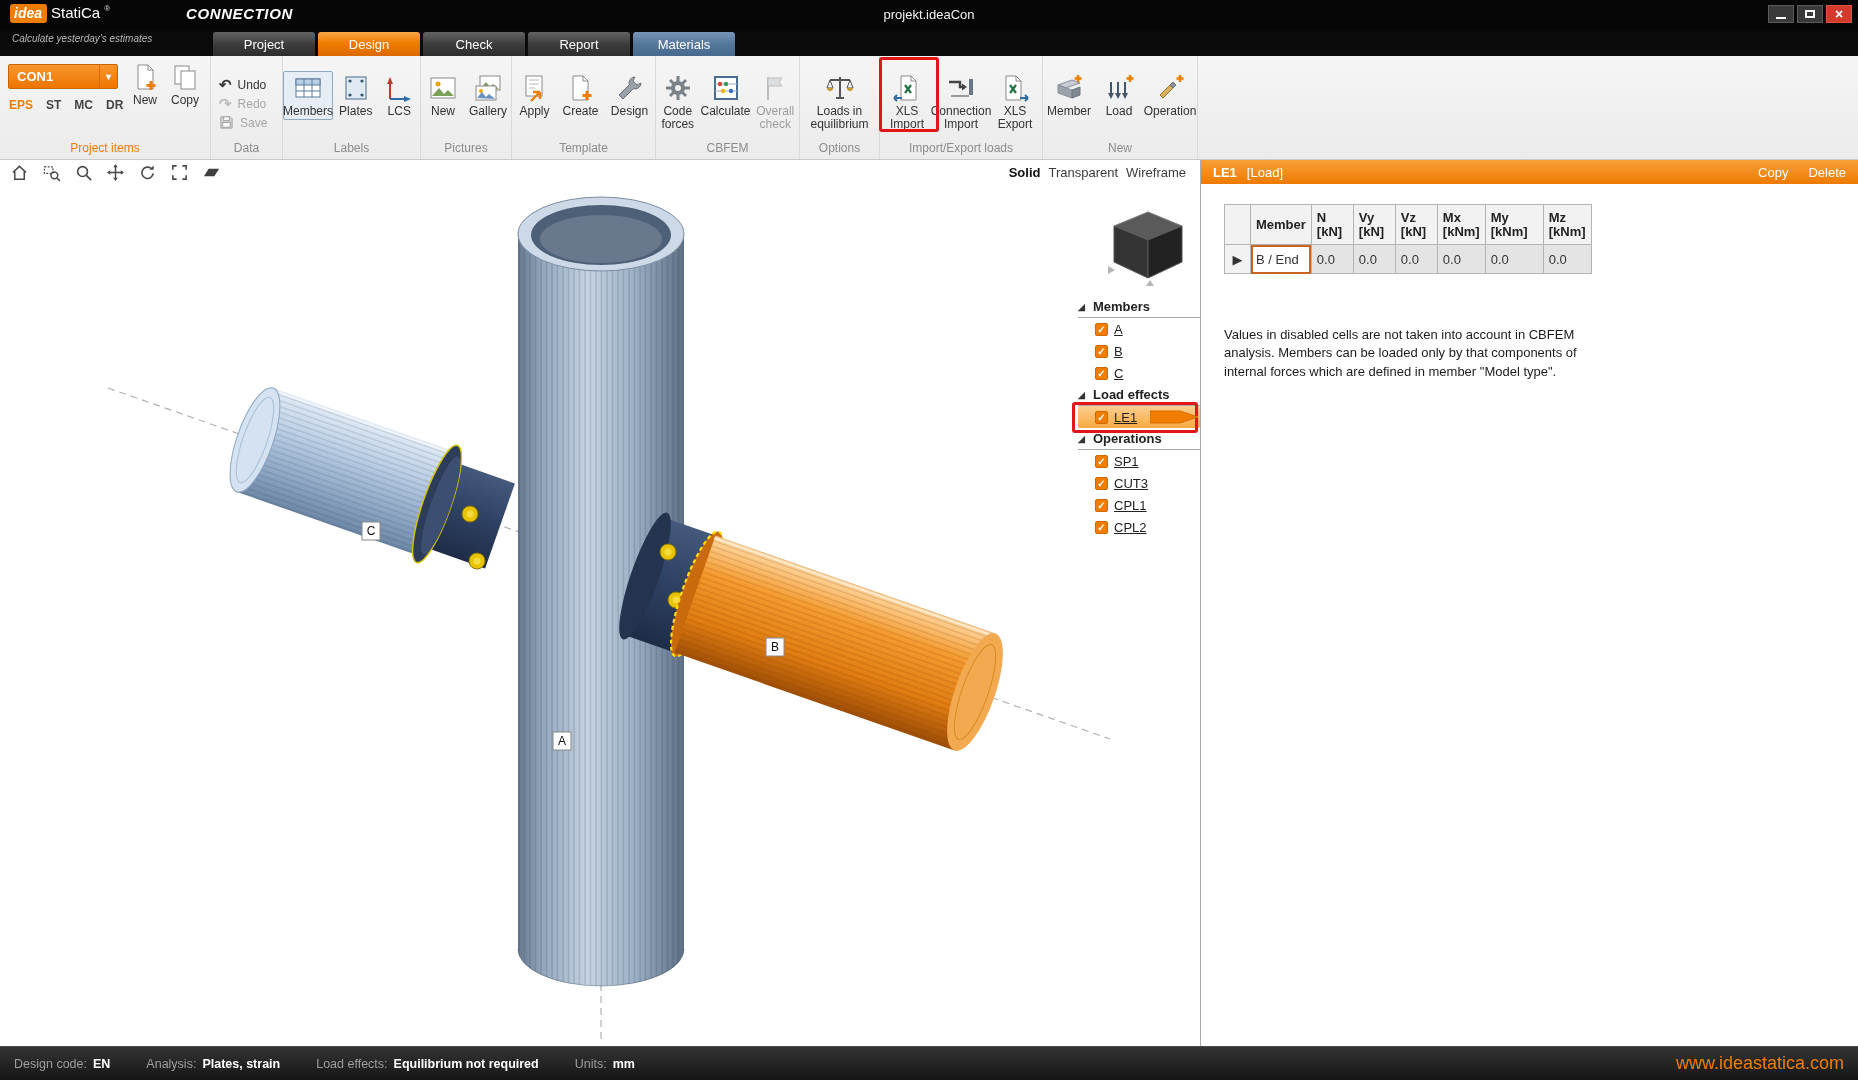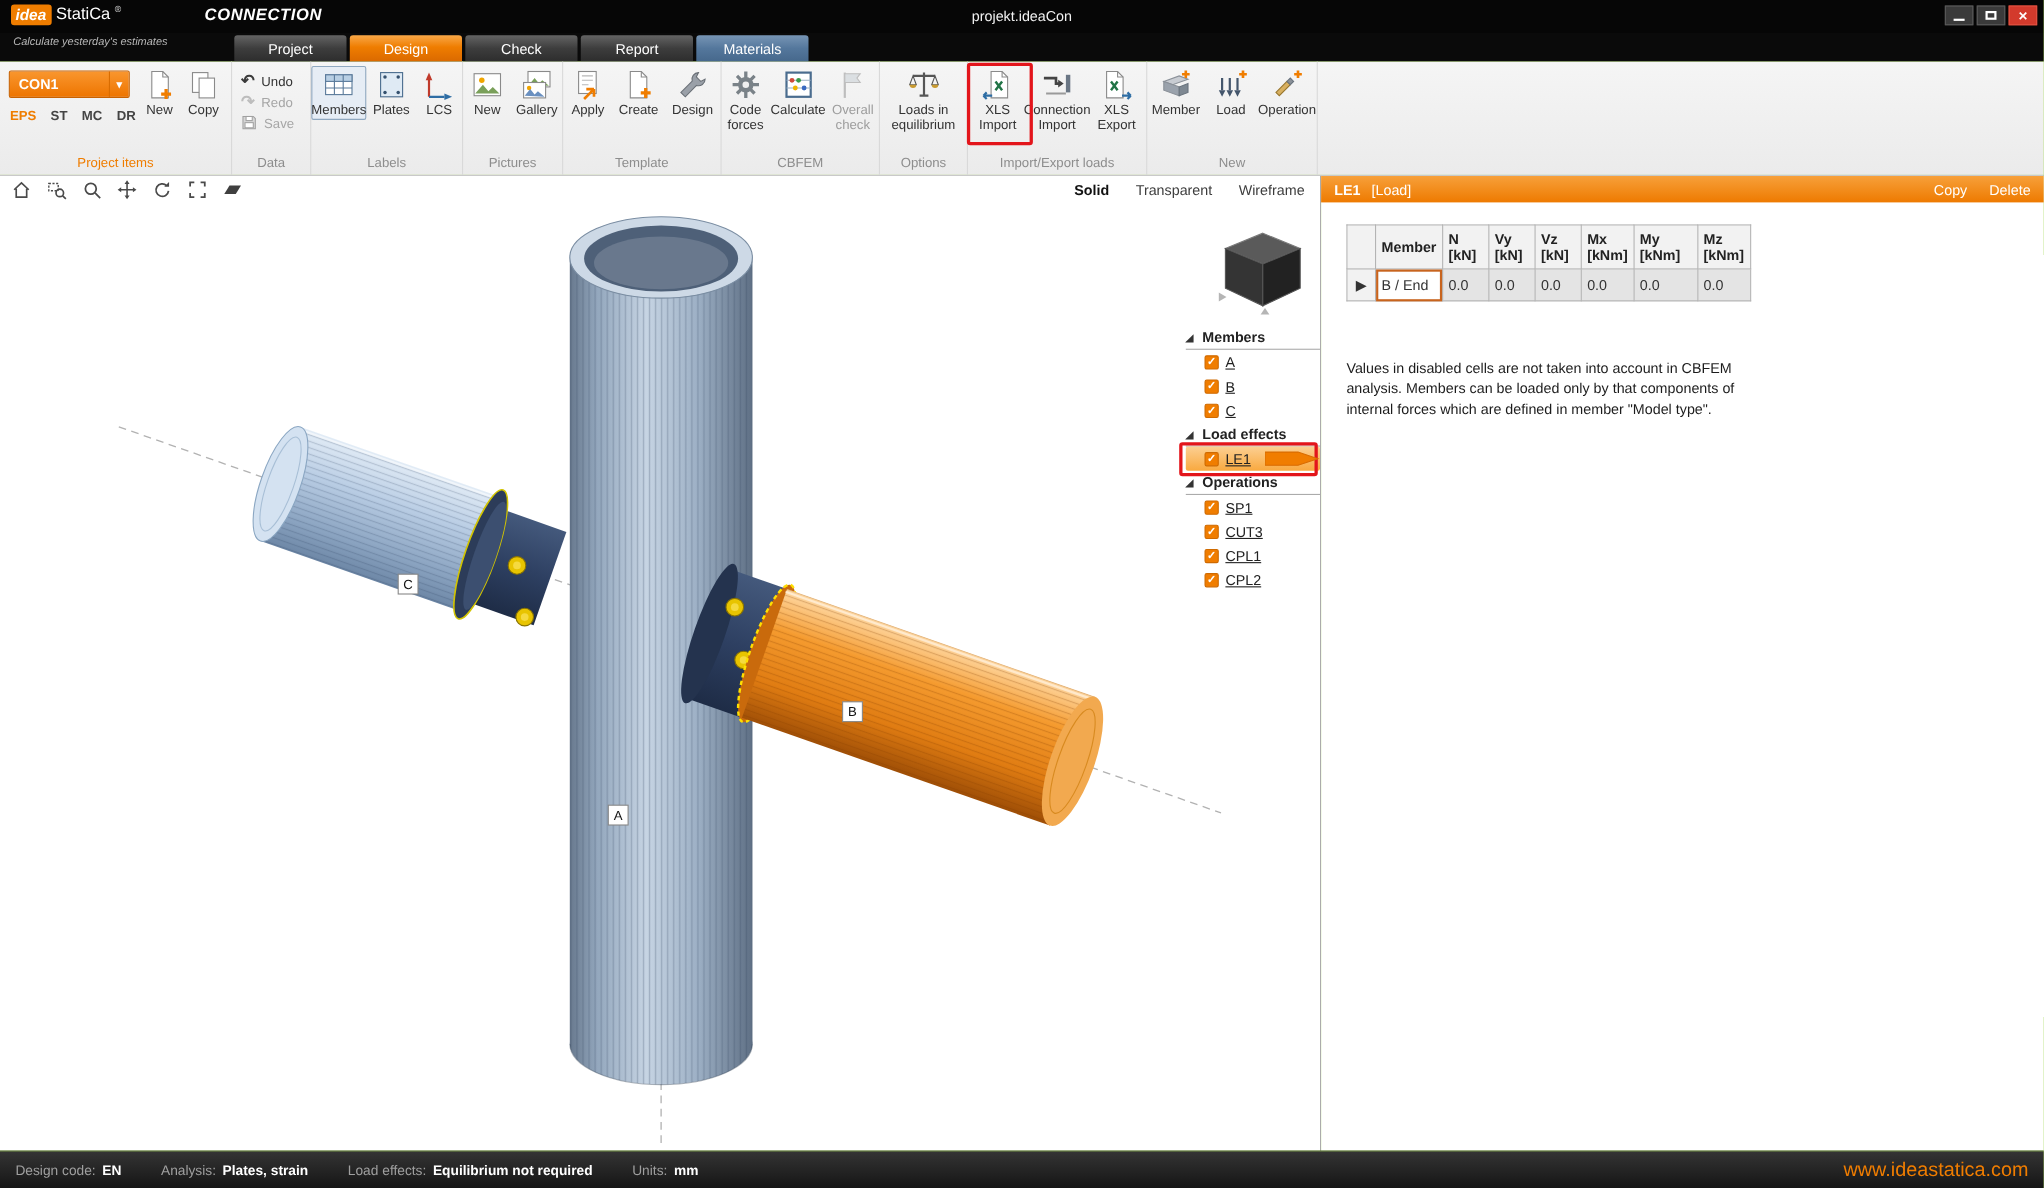--- a/index.html
+++ b/index.html
@@ -5,7 +5,7 @@
   *{box-sizing:border-box;margin:0;padding:0}
   html,body{width:1858px;height:1080px;overflow:hidden;background:#fff;
     font-family:"Liberation Sans",sans-serif;}
-  #app{position:relative;width:1858px;height:1080px;background:#84cc16}
+  #app{position:relative;width:1858px;height:1080px;background:#a16207}
 
   
   #titlebar{position:absolute;left:0;top:0;width:1858px;height:30px;background:#060606;color:#fff}

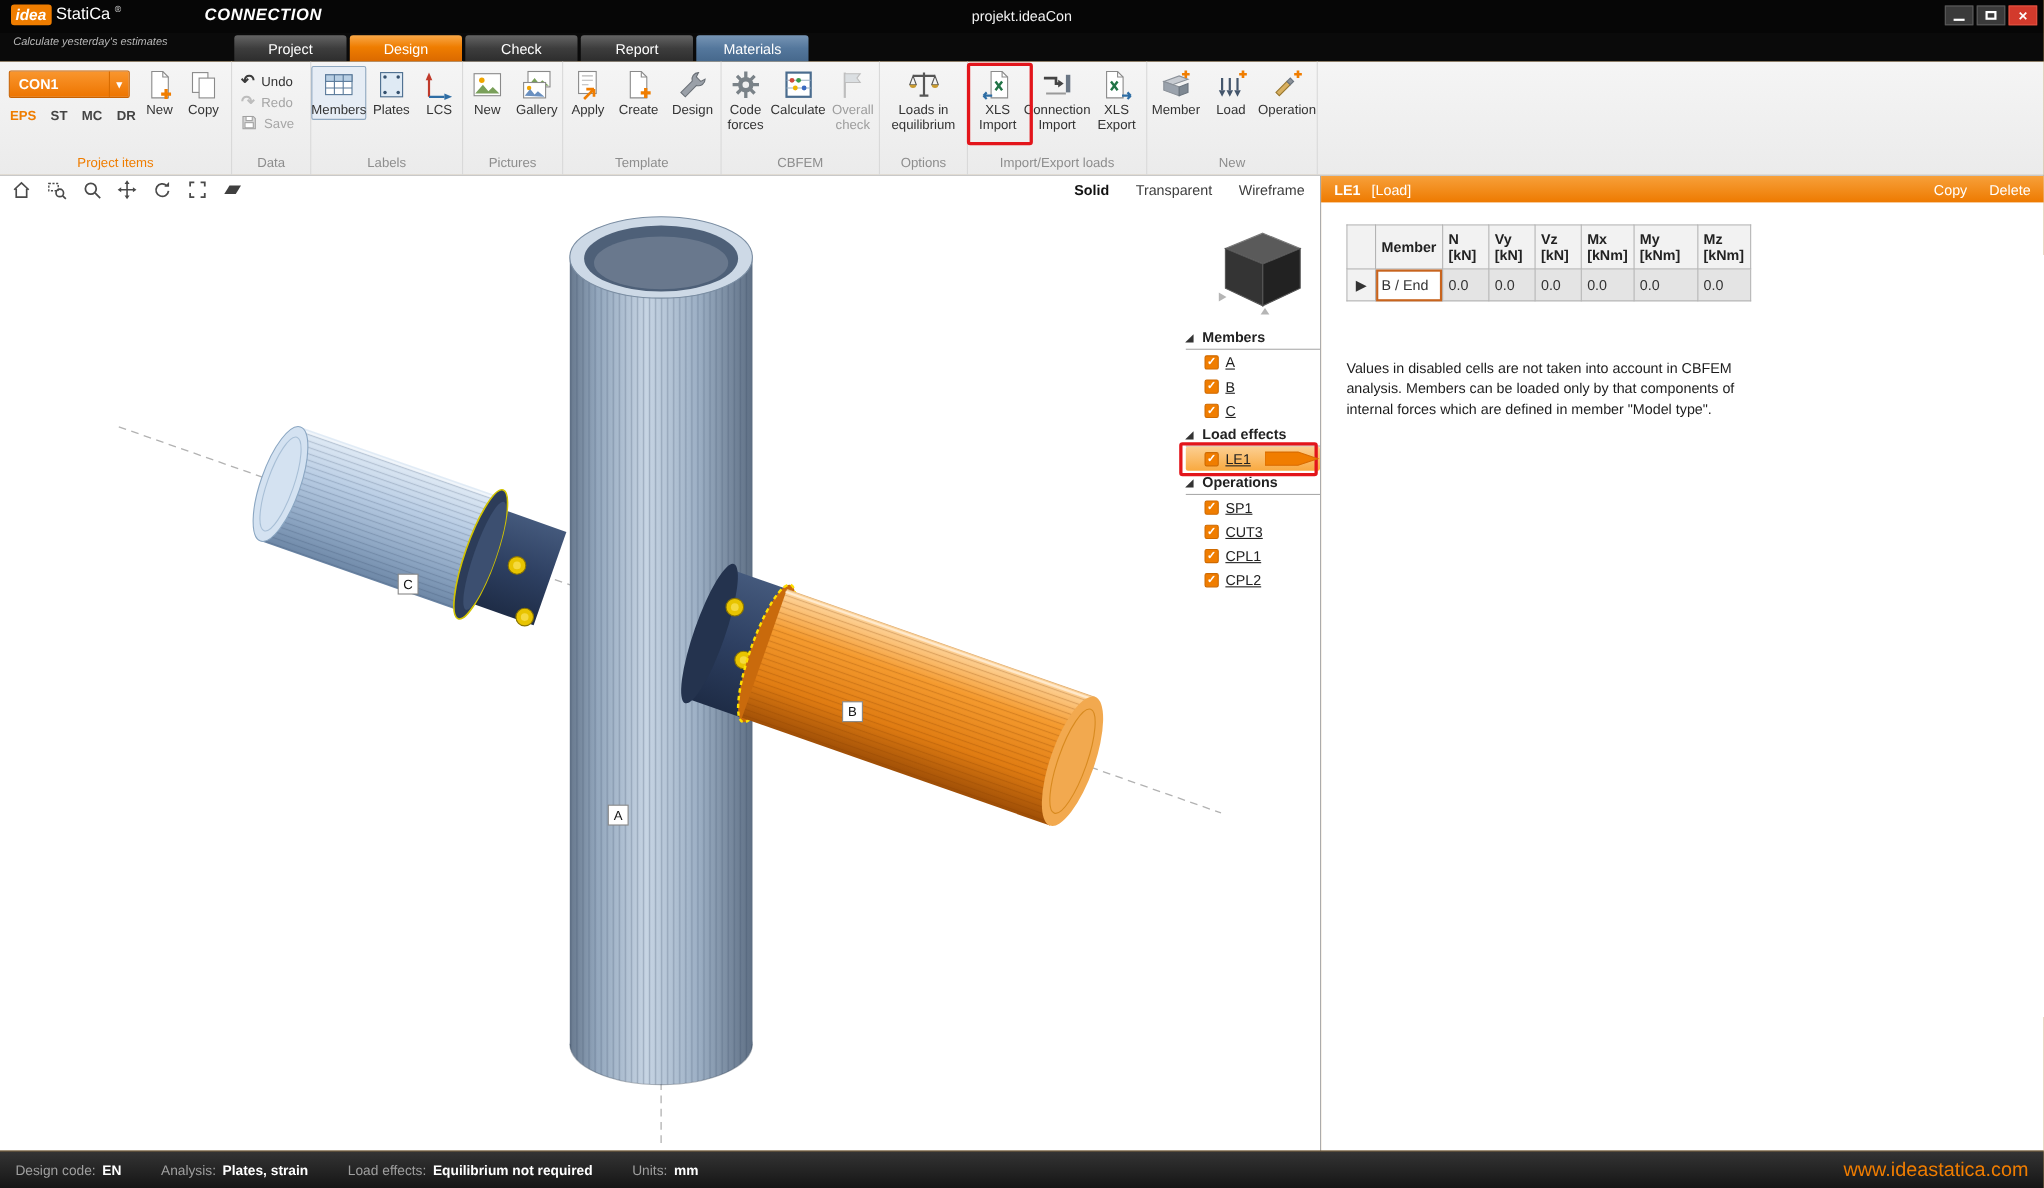--- a/index.html
+++ b/index.html
@@ -37,7 +37,7 @@
   
   #ribbon{position:absolute;left:0;top:56px;width:1858px;height:104px;
     background:linear-gradient(#f5f5f5,#ebebeb);border-bottom:1px solid #c9c9c9}
-  .rgroup{position:absolute;top:0;height:103px;border-right:1px solid #d9d9d9;padding-top:2px}
+  .rgroup{position:absolute;top:0;height:103px;border-right:1px solid #d9d9d9;padding-top:13px}
   .rgroup-label{position:absolute;bottom:4px;left:0;right:0;text-align:center;font-size:12px;color:#8d8d8d;white-space:nowrap}
   .rgroup-label.accent{color:#ef7d00}
   .rrow{display:flex;justify-content:center;gap:2px;padding-top:2px}

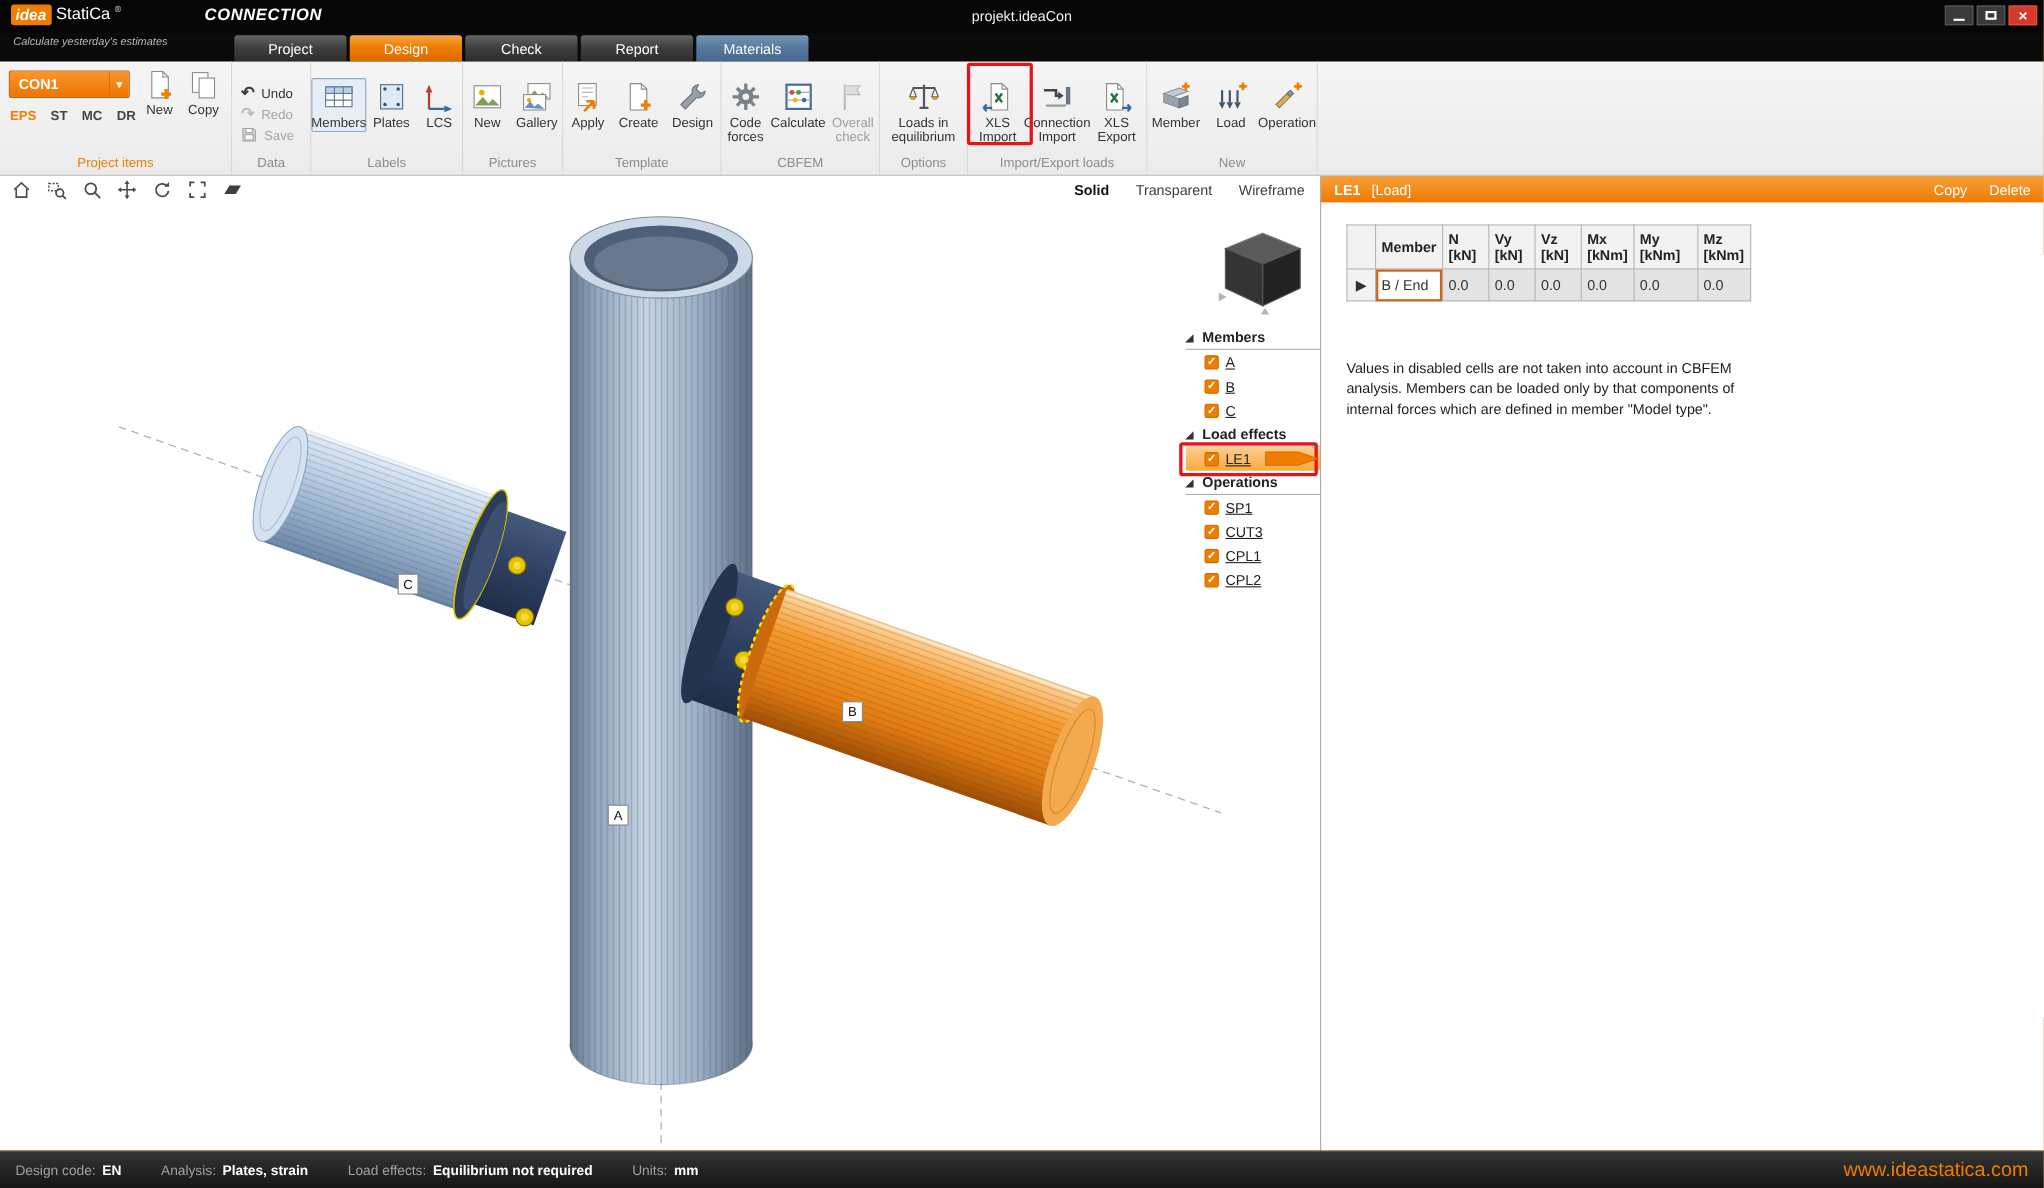--- a/index.html
+++ b/index.html
@@ -65,7 +65,7 @@
   #vp-toolbar{position:absolute;left:0;top:0;width:1200px;height:24px;background:#fff;
     display:flex;align-items:center;padding-left:8px;gap:9px}
   .vtool{width:23px;height:22px;display:flex;align-items:center;justify-content:center;cursor:default}
-  #view-modes{position:absolute;right:14px;top:0;height:24px;display:flex;gap:24px;align-items:center;font-size:13px;color:#3c3c3c}
+  #view-modes{position:absolute;right:14px;top:0;height:24px;display:flex;gap:8px;align-items:center;font-size:13px;color:#3c3c3c}
   #view-modes .mode.active{font-weight:bold;color:#111}
   #scene-svg{position:absolute;left:0;top:24px}
   #navcube{position:absolute;left:1106px;top:46px;width:84px;height:84px}

